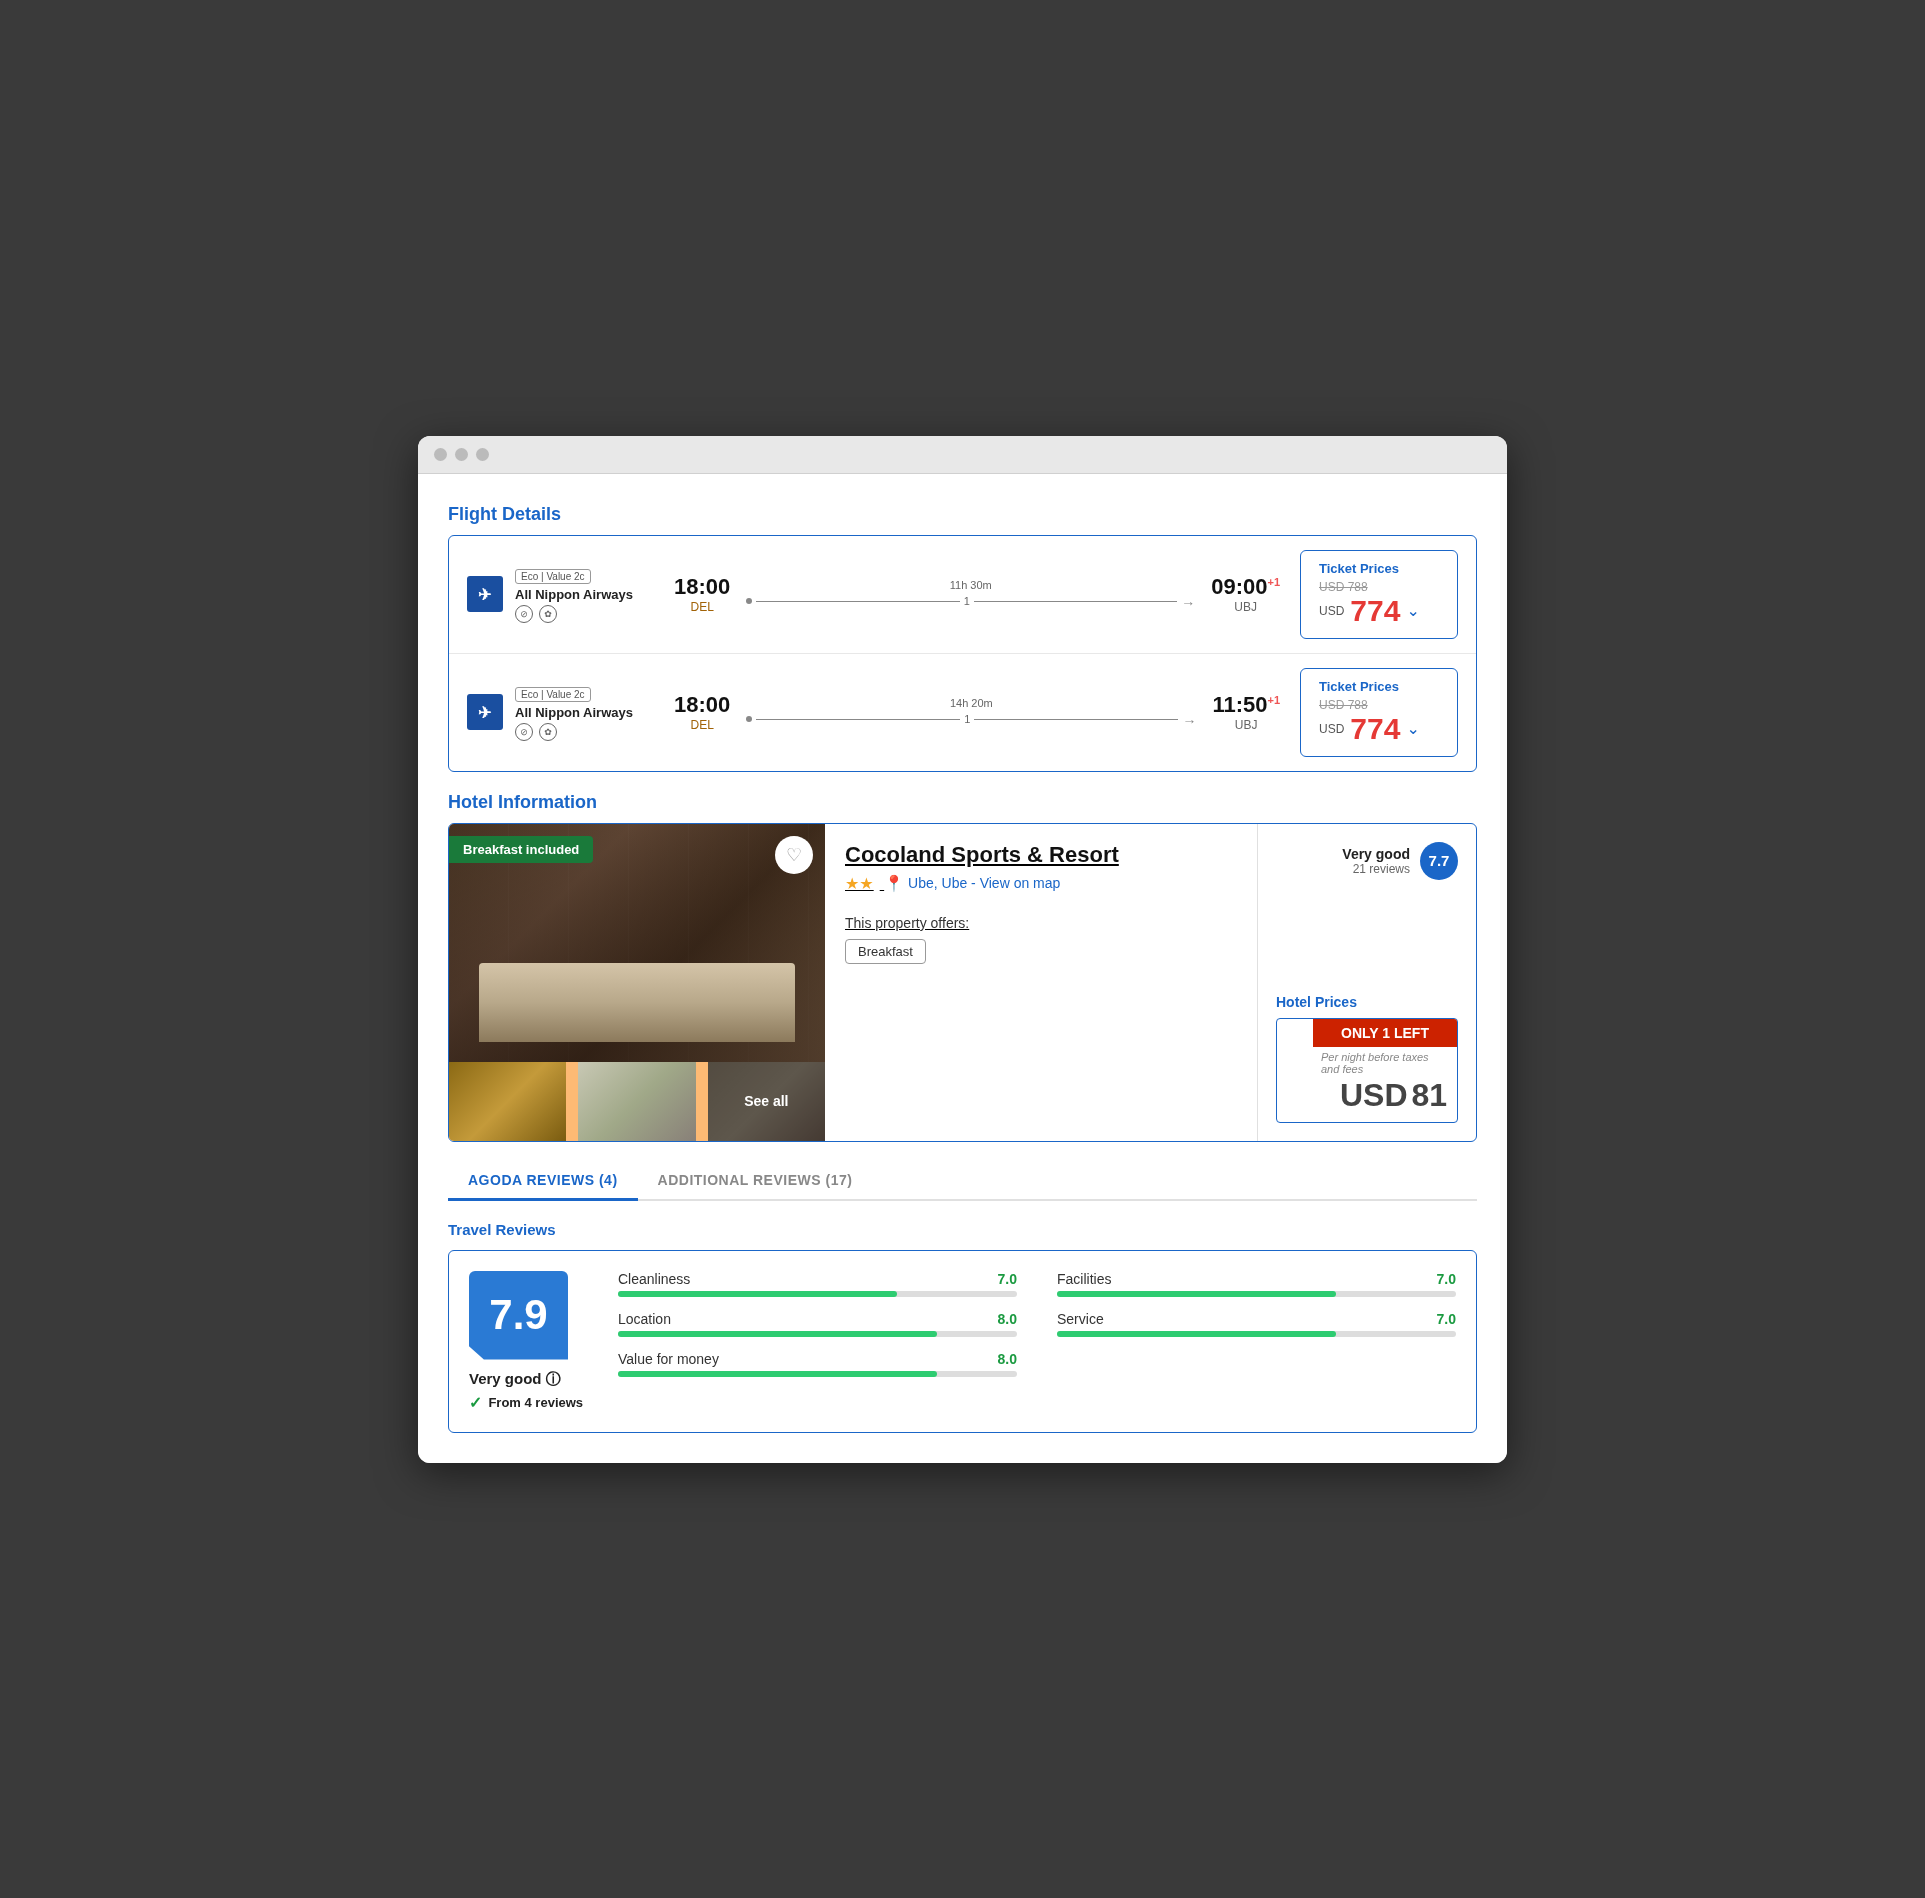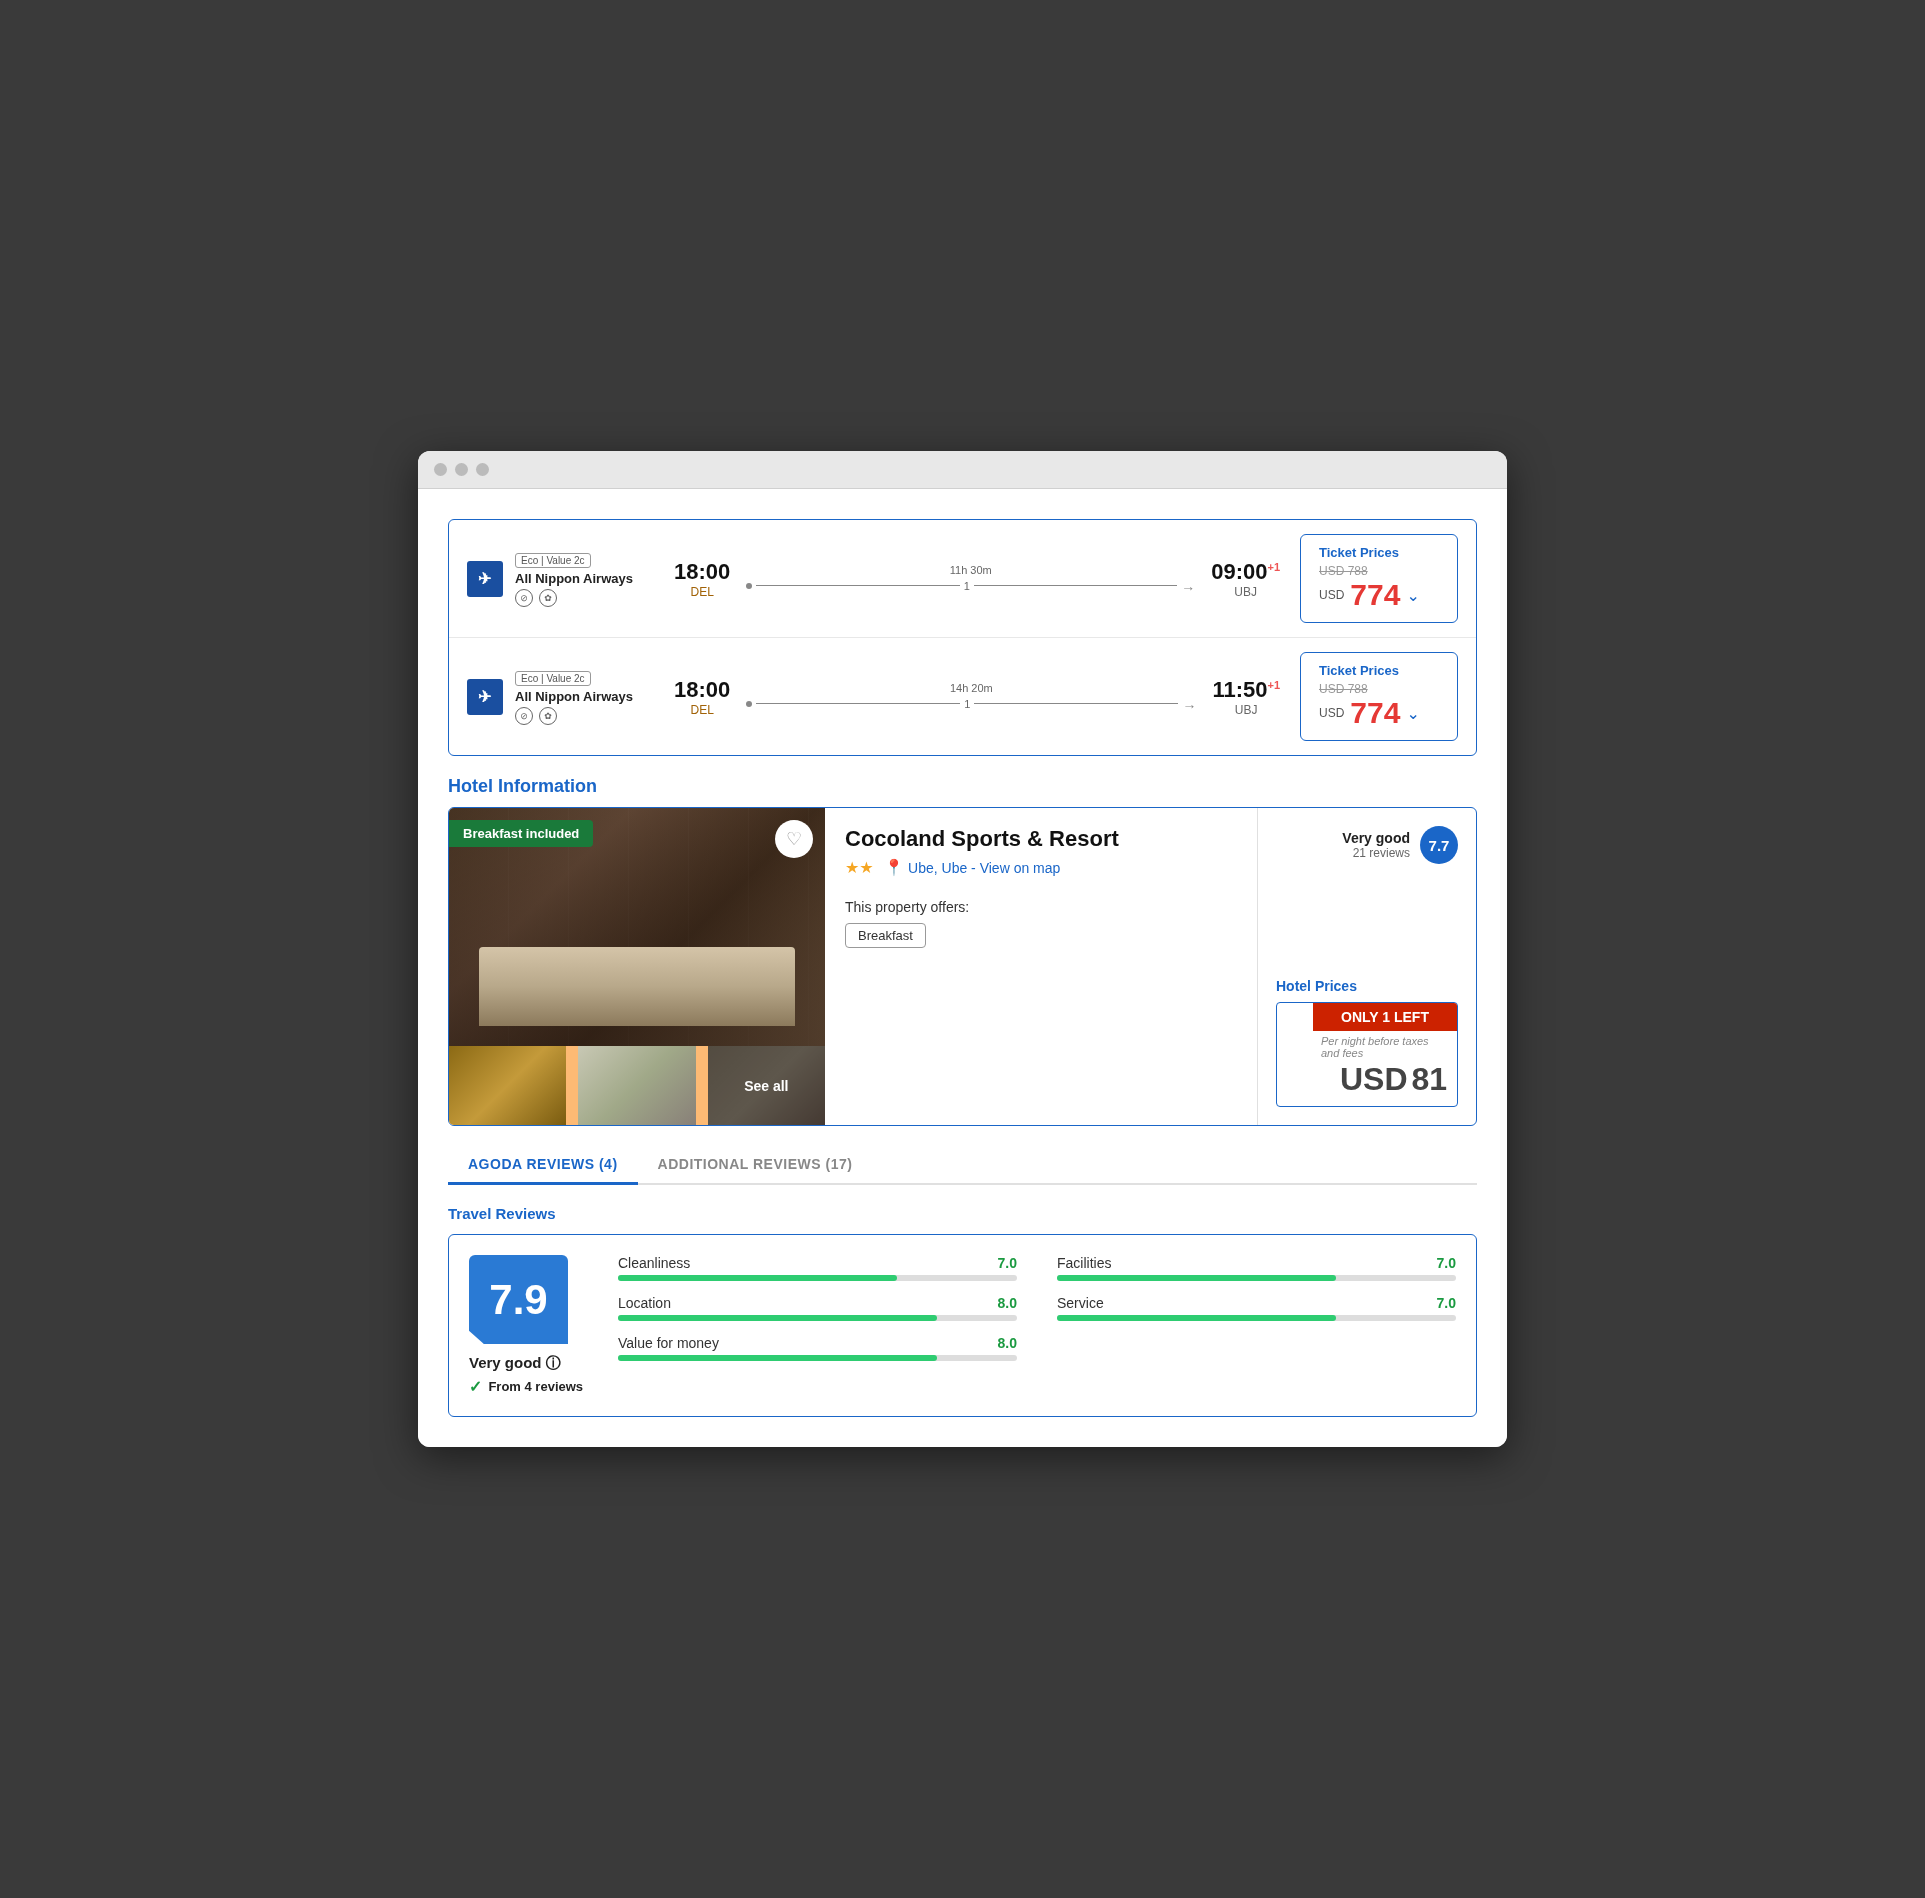--- a/index.html
+++ b/index.html
@@ -307,6 +307,7 @@
   </div>
   <div class="page-content">
 
+    <div class="section-title">Flight Details</div>
     <div class="flight-card">
 
       <div class="flight-row">

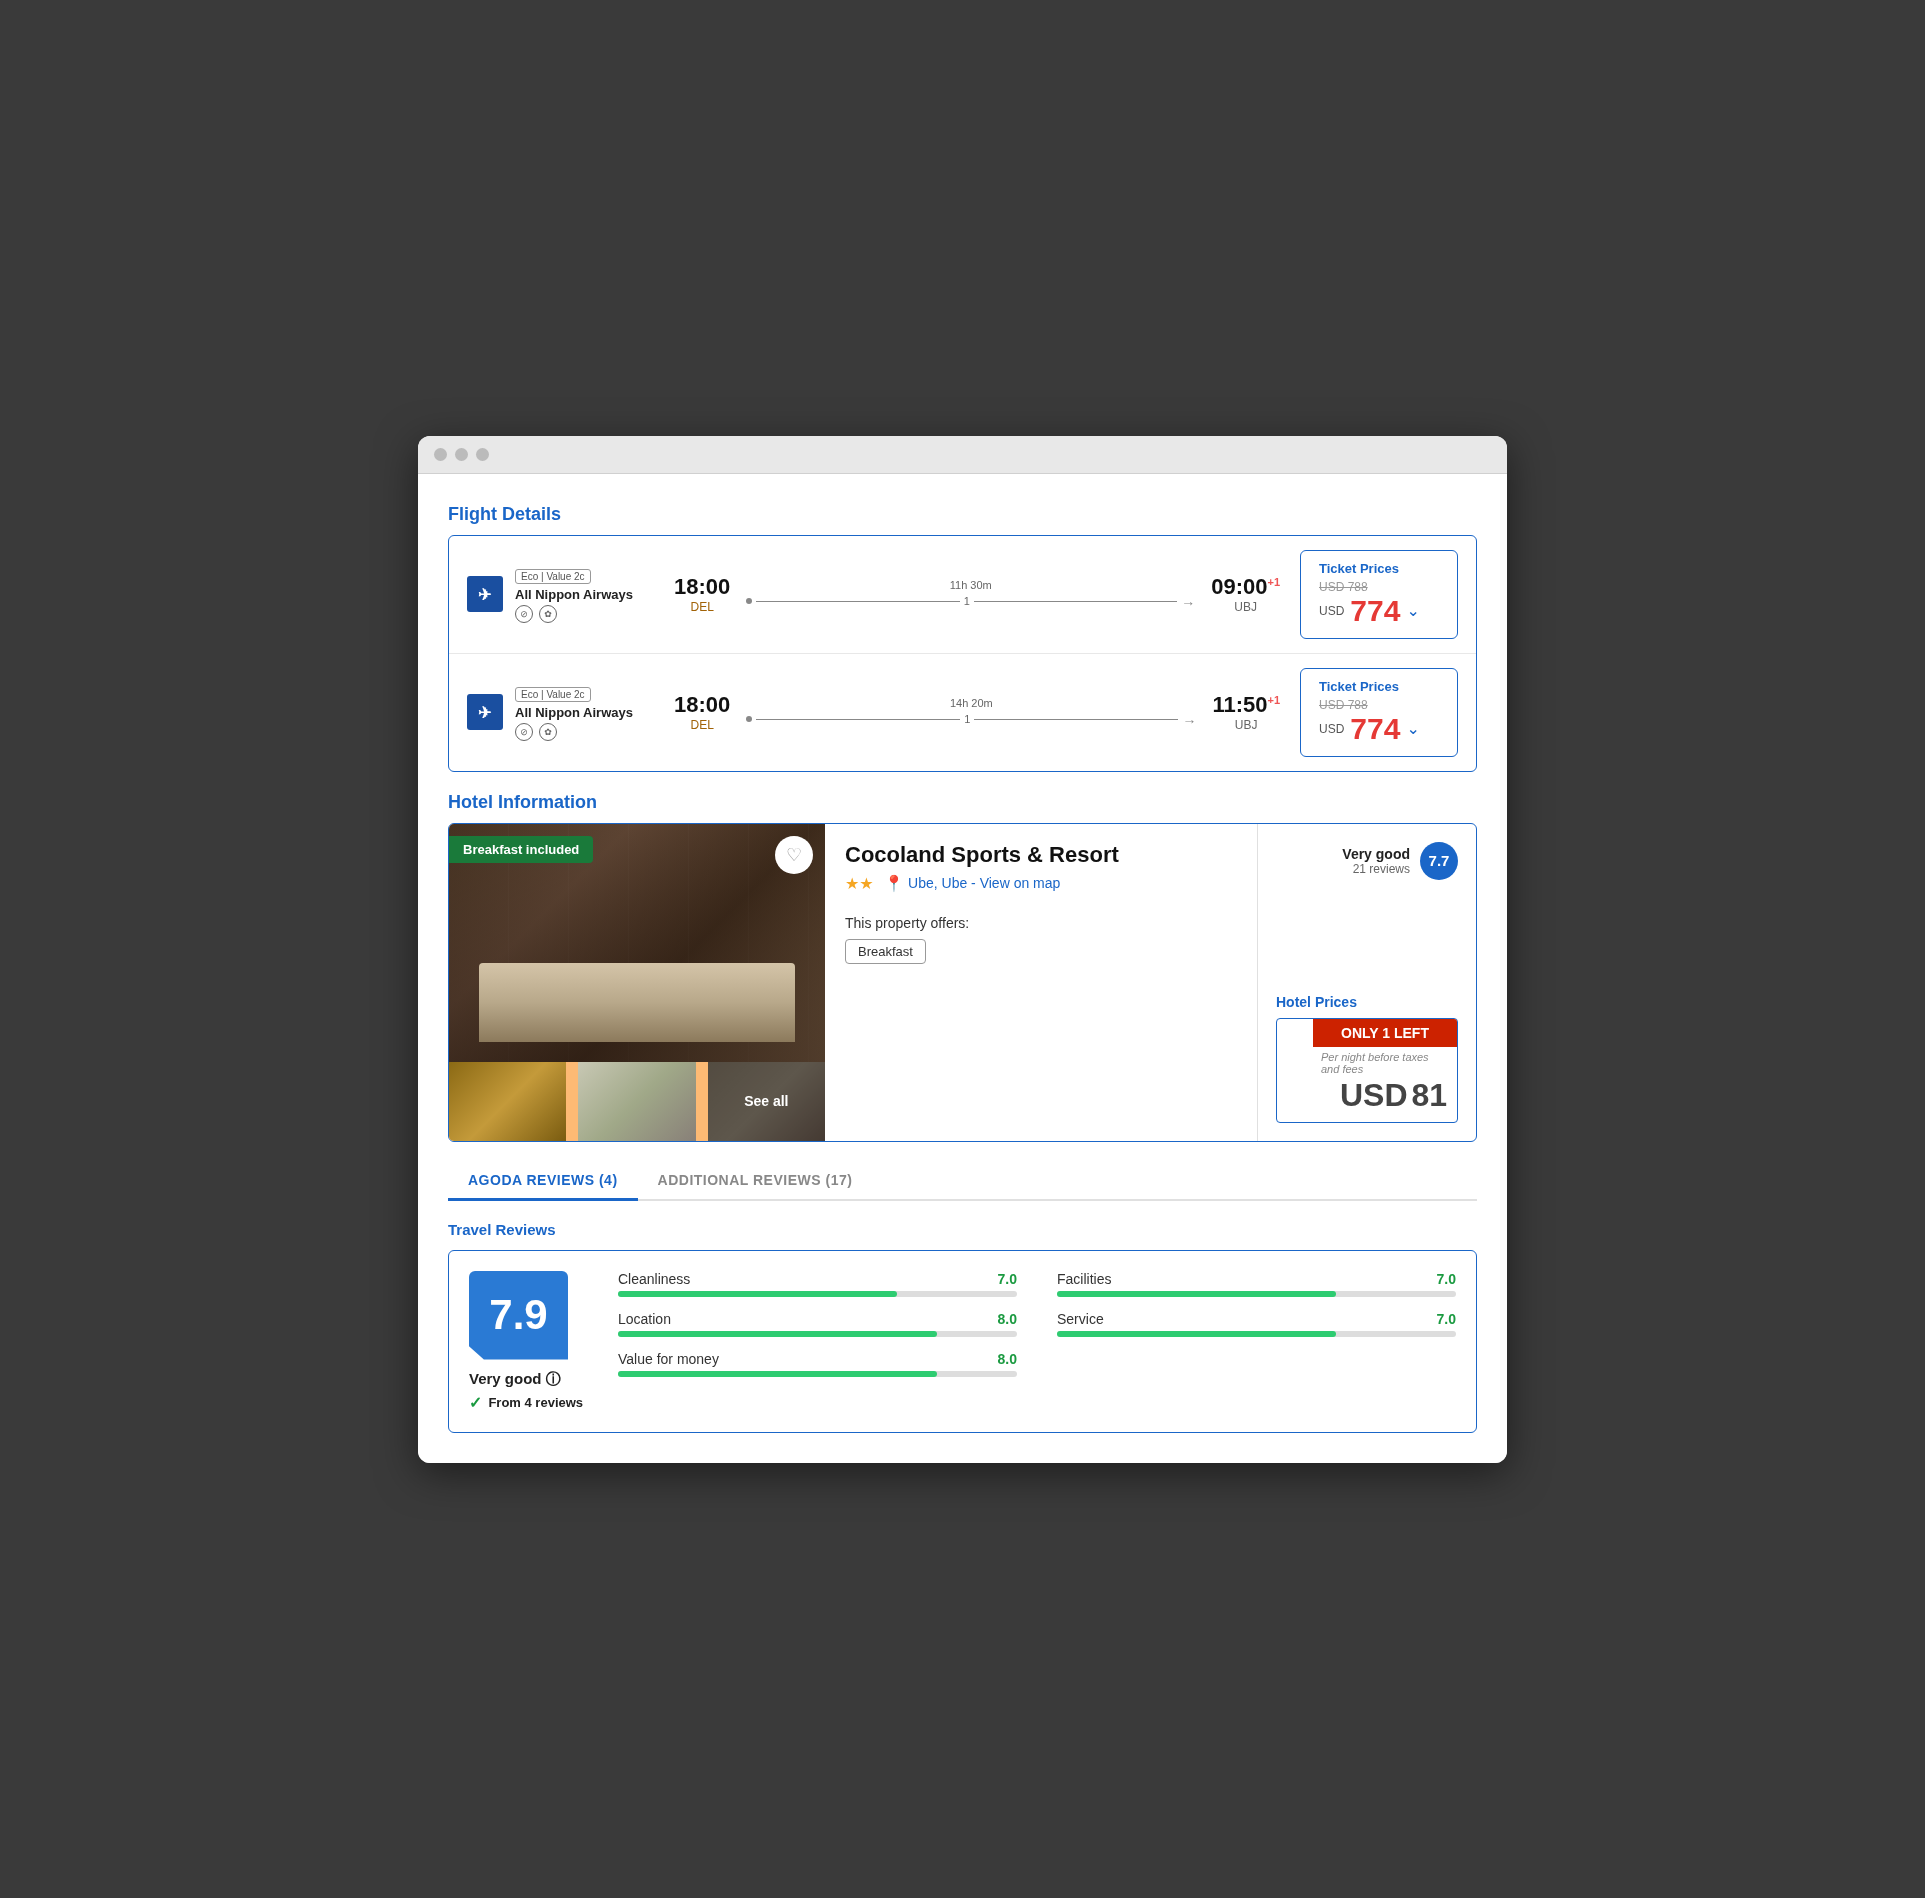--- a/index.html
+++ b/index.html
@@ -191,7 +191,7 @@
       display: flex; align-items: center; justify-content: center;
       color: white; font-size: 14px; font-weight: 600;
     }
-    .hotel-details { flex: 1; padding: 18px 20px; border-right: 1px solid #e0e0e0; }
+    .hotel-details { flex: 1; padding: 18px 20px; border-right: 1px solid #e0e0e0; text-decoration: underline; }
     .hotel-name { font-size: 22px; font-weight: 700; color: #111; margin-bottom: 6px; }
     .hotel-stars { color: #f5a623; font-size: 16px; margin-right: 6px; }
     .hotel-location {

